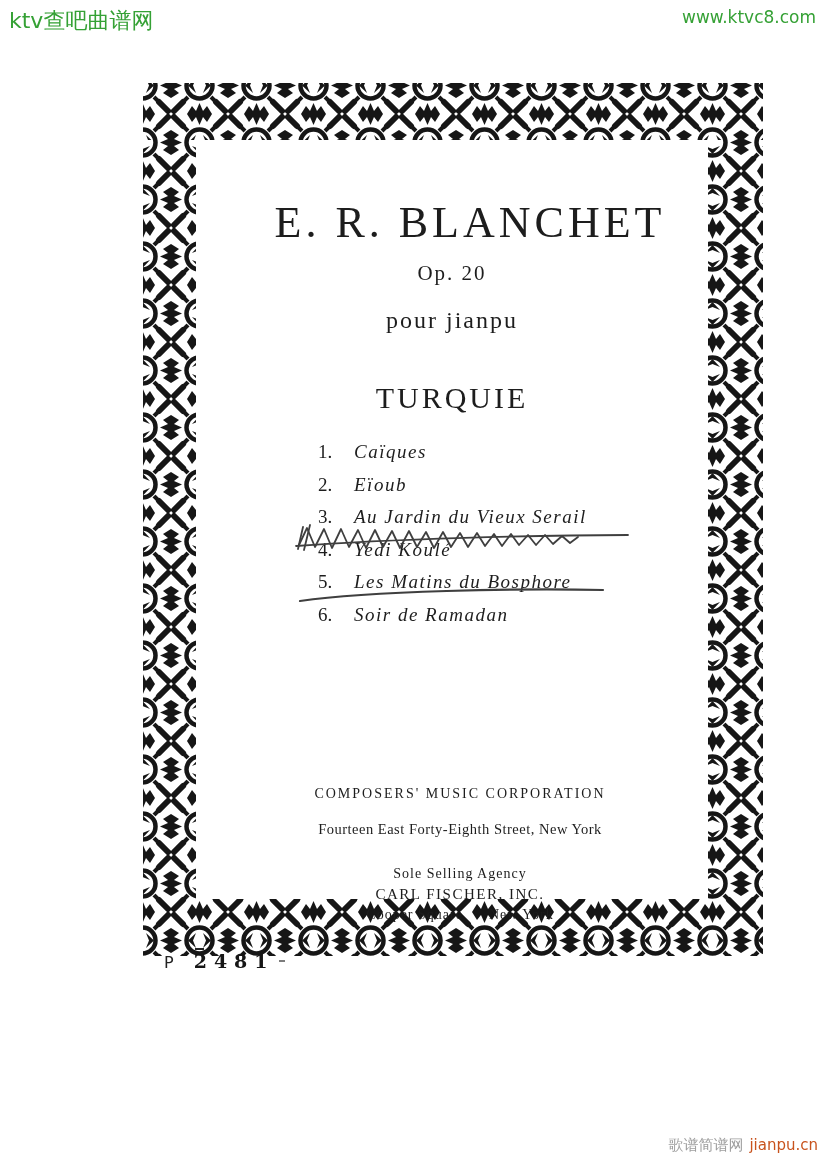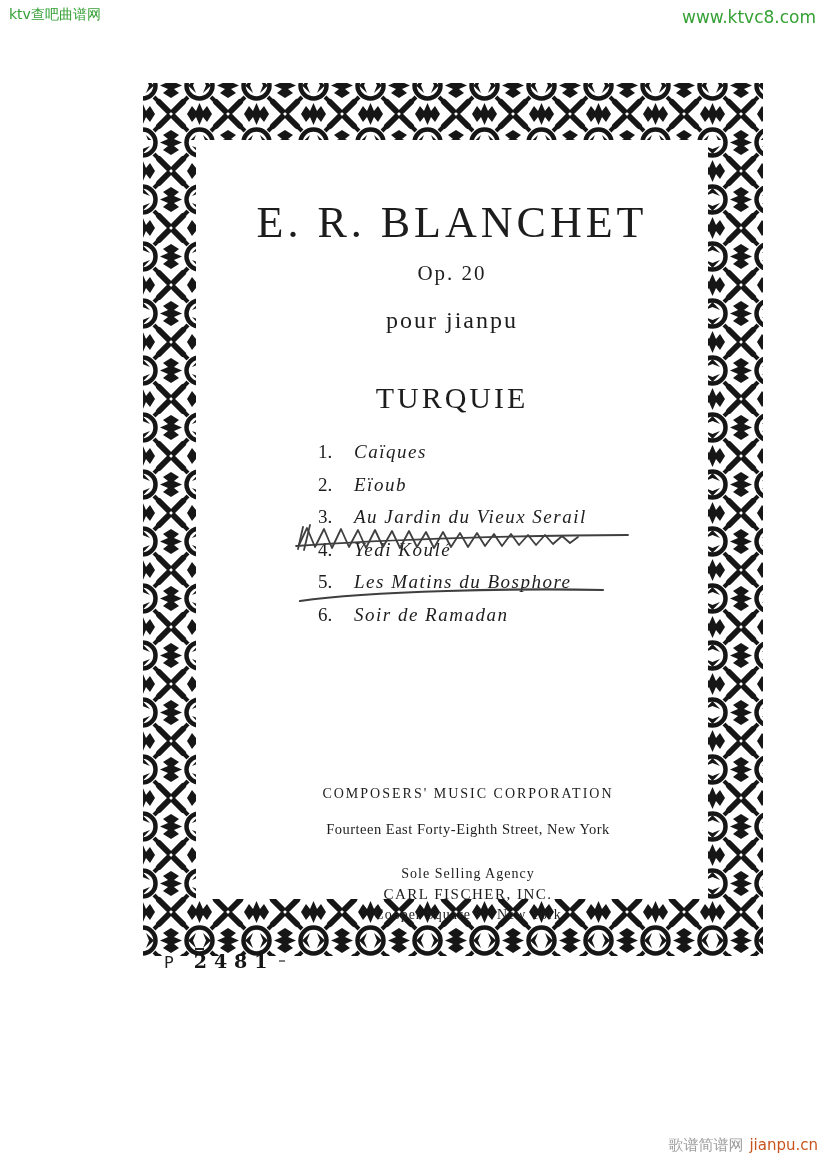--- a/index.html
+++ b/index.html
@@ -9,7 +9,7 @@
   }
   
   .wm{position:absolute;font-family:"DejaVu Sans",sans-serif;}
-  .wm-tl{left:9px;top:6px;font-size:14px;}
+  .wm-tl{left:9px;top:6px;font-size:22px;}
   .wm-tr{right:5px;top:7px;font-size:17px;}
   .wm-br{right:3px;bottom:9px;font-size:15px;}
   .wm-br .domain{margin-left:6px;}

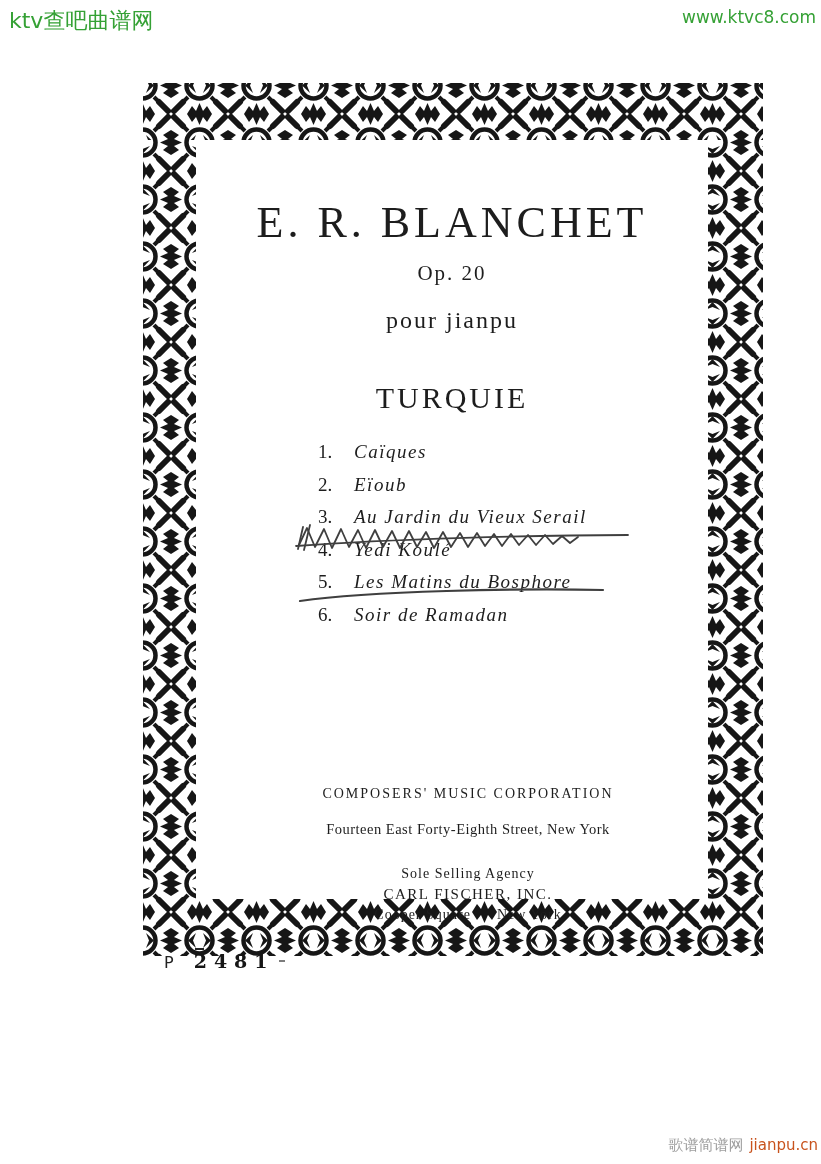--- a/index.html
+++ b/index.html
@@ -17,7 +17,7 @@
   .border-svg{position:absolute;left:0;top:0;z-index:1;}
   
   .content{position:absolute;left:196px;top:0;width:512px;z-index:2;}
-  .composer{position:absolute;left:0;top:197px;width:512px;text-align:center;
+  .composer{position:absolute;left:18px;top:197px;width:512px;text-align:center;
     font-size:44px;letter-spacing:4px;white-space:nowrap;}
   .opus{position:absolute;left:0;top:261px;width:512px;text-align:center;
     font-size:21px;letter-spacing:2px;}

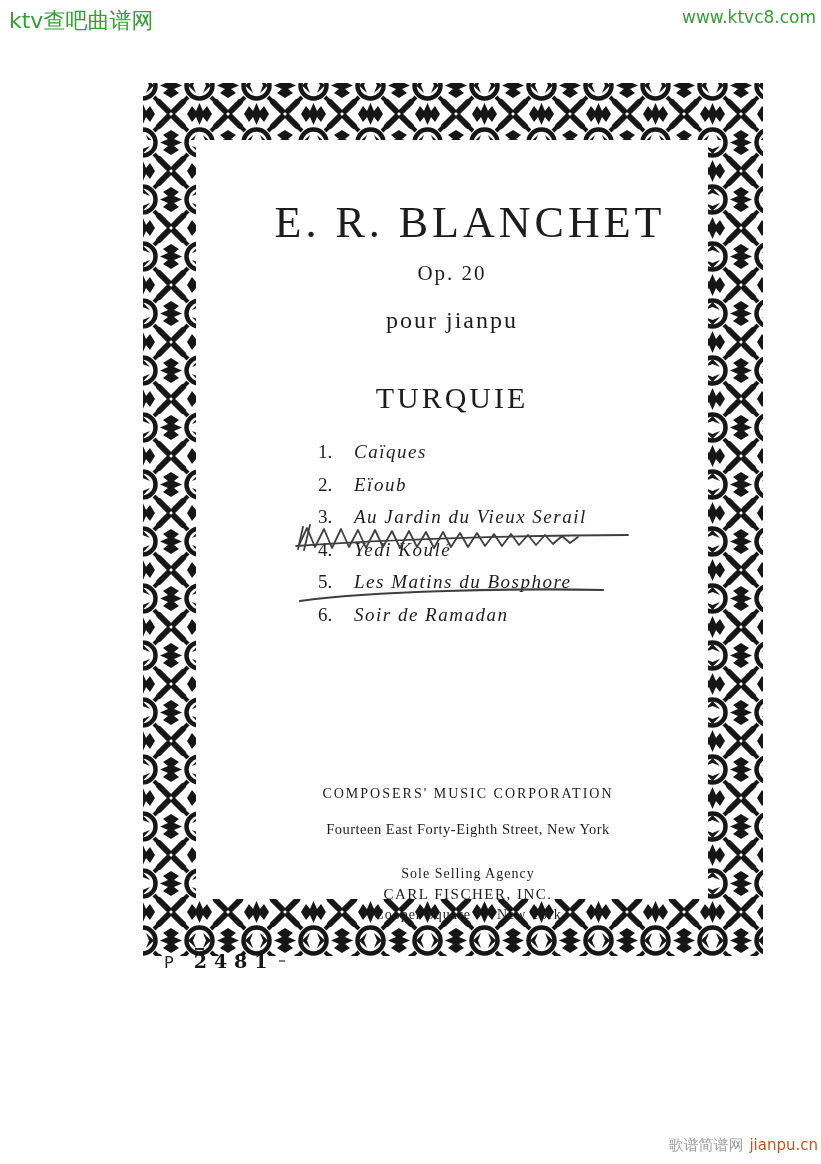--- a/index.html
+++ b/index.html
@@ -29,7 +29,7 @@
   .mv{display:flex;font-size:19px;line-height:19.5px;white-space:nowrap;}
   .mv-num{display:inline-block;width:36px;}
   .mv-title{font-style:italic;letter-spacing:1.5px;}
-  .publisher{position:absolute;left:16px;top:786px;width:512px;text-align:center;}
+  .publisher{position:absolute;left:8px;top:786px;width:512px;text-align:center;}
   .pub1{font-size:14px;letter-spacing:2px;white-space:nowrap;}
   .pub2{font-size:14.5px;letter-spacing:0.5px;margin-top:19px;white-space:nowrap;}
   .agency-label{font-size:14px;letter-spacing:1px;margin-top:28px;}

